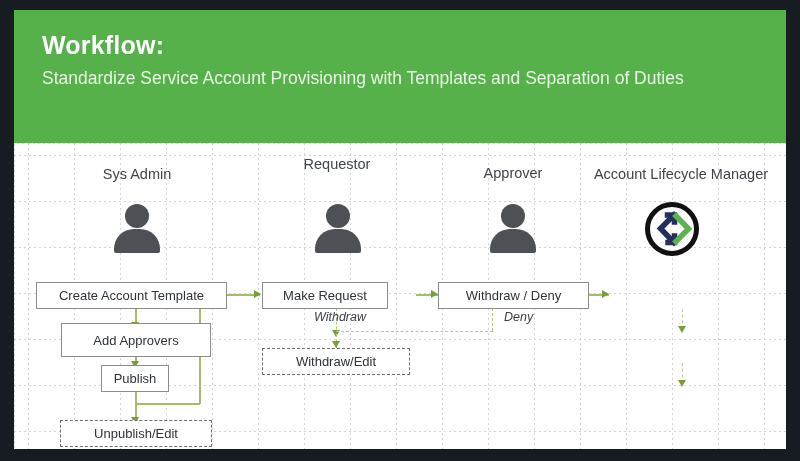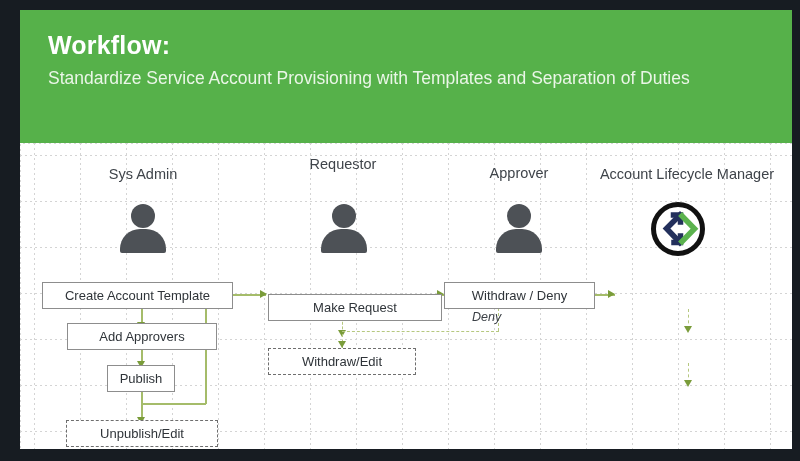--- a/index.html
+++ b/index.html
@@ -8,7 +8,7 @@
 
   #slide{position:relative;width:800px;height:461px;
          background:#171c22;box-sizing:border-box;
-         padding:10px 14px 12px 20px;}
+         padding:10px 14px 12px 14px;}
 
   #canvas{position:relative;width:772px;height:439px;
           background:#ffffff;overflow:hidden;}

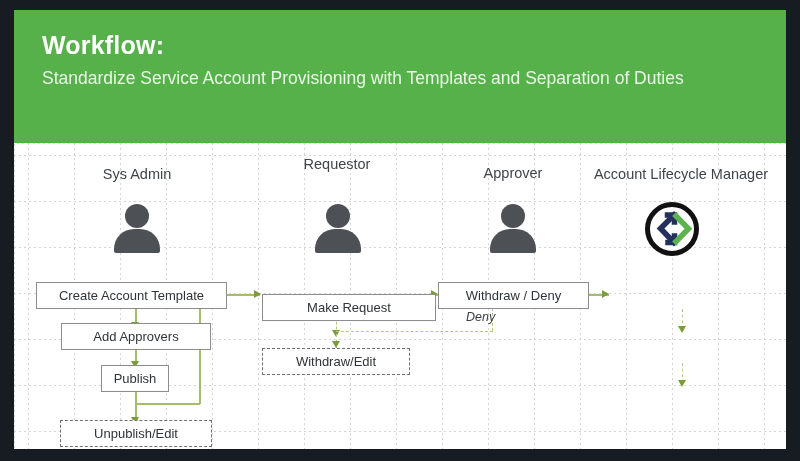--- a/index.html
+++ b/index.html
@@ -186,7 +186,7 @@
     <div class="box solid" style="left:87px;top:355px;width:68px;height:27px">Publish</div>
     <div class="box dashed" style="left:46px;top:410px;width:152px;height:27px">Unpublish/Edit</div>
 
-    <div class="box solid" style="left:248px;top:284px;width:174px;height:27px">Make Request</div>
+    <div class="box solid" style="left:248px;top:272px;width:126px;height:27px">Make Request</div>
     <div class="box dashed" style="left:248px;top:338px;width:148px;height:27px">Withdraw/Edit</div>
 
     <div class="box solid" style="left:424px;top:272px;width:151px;height:27px">Withdraw / Deny</div>

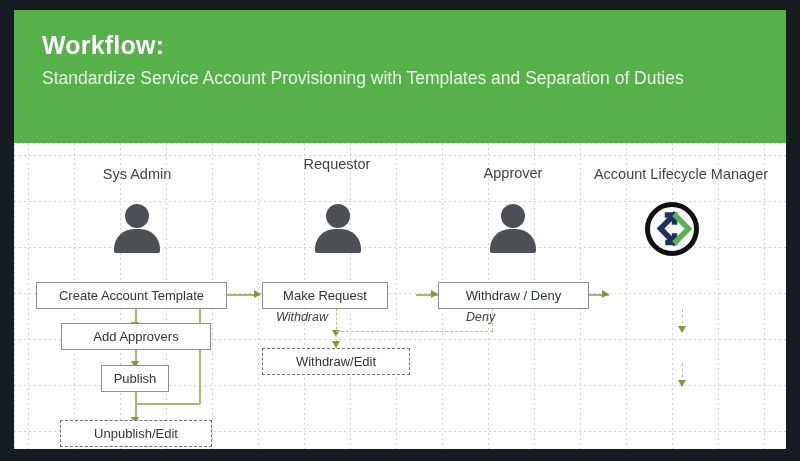--- a/index.html
+++ b/index.html
@@ -61,7 +61,7 @@
              box-shadow:3px 3px 0 rgba(90,95,40,.45);}
 
   .edge-label{position:absolute;font-size:12.5px;font-style:italic;
-              color:#3b4046;white-space:nowrap;}
+              color:#3b4046;white-space:nowrap;margin-left:38px;}
 
   
   .ln{position:absolute;background:#a5bc6a;}

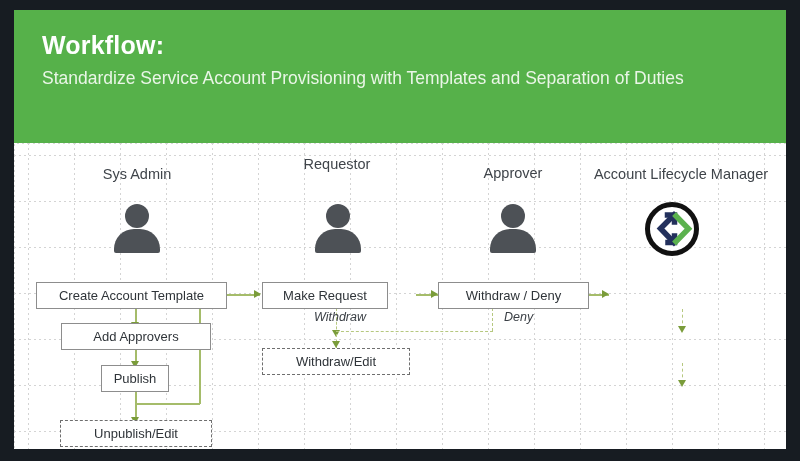--- a/index.html
+++ b/index.html
@@ -182,7 +182,7 @@
     <div class="edge-label" style="left:452px;top:300px">Deny</div>
 
     <div class="box solid" style="left:22px;top:272px;width:191px;height:27px">Create Account Template</div>
-    <div class="box solid" style="left:47px;top:313px;width:150px;height:27px">Add Approvers</div>
+    <div class="box solid" style="left:47px;top:313px;width:150px;height:34px">Add Approvers</div>
     <div class="box solid" style="left:87px;top:355px;width:68px;height:27px">Publish</div>
     <div class="box dashed" style="left:46px;top:410px;width:152px;height:27px">Unpublish/Edit</div>
 

